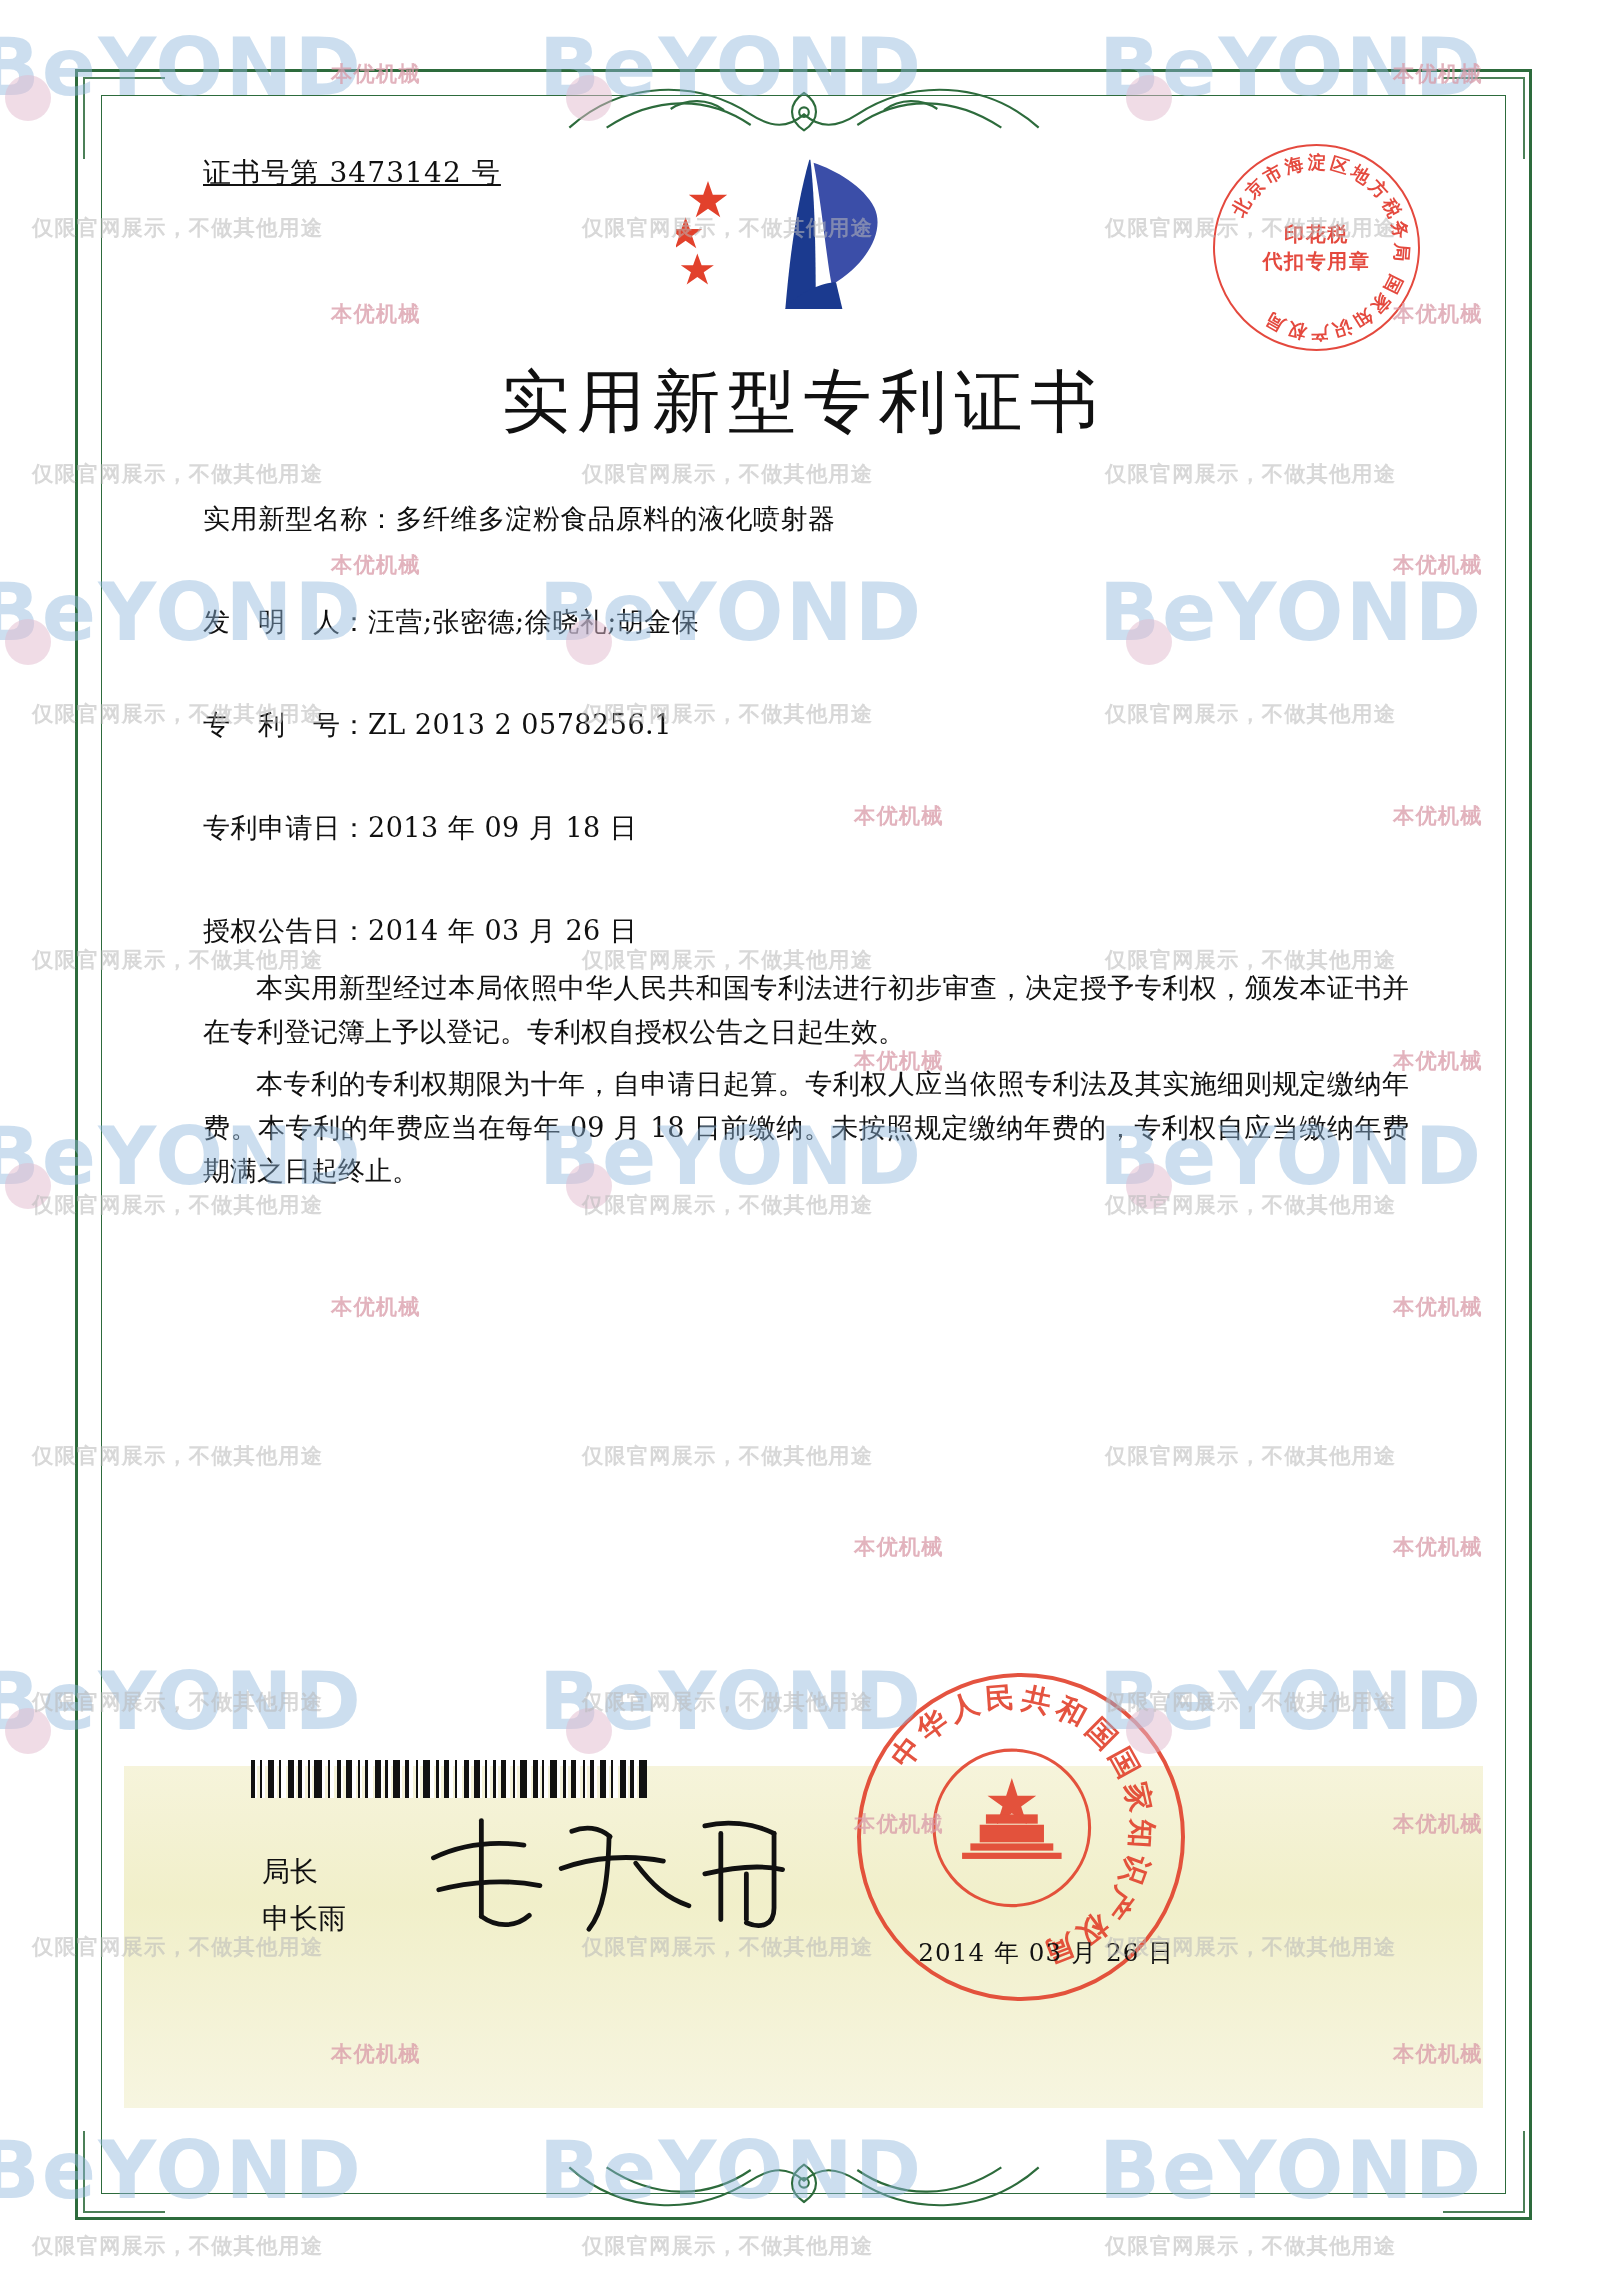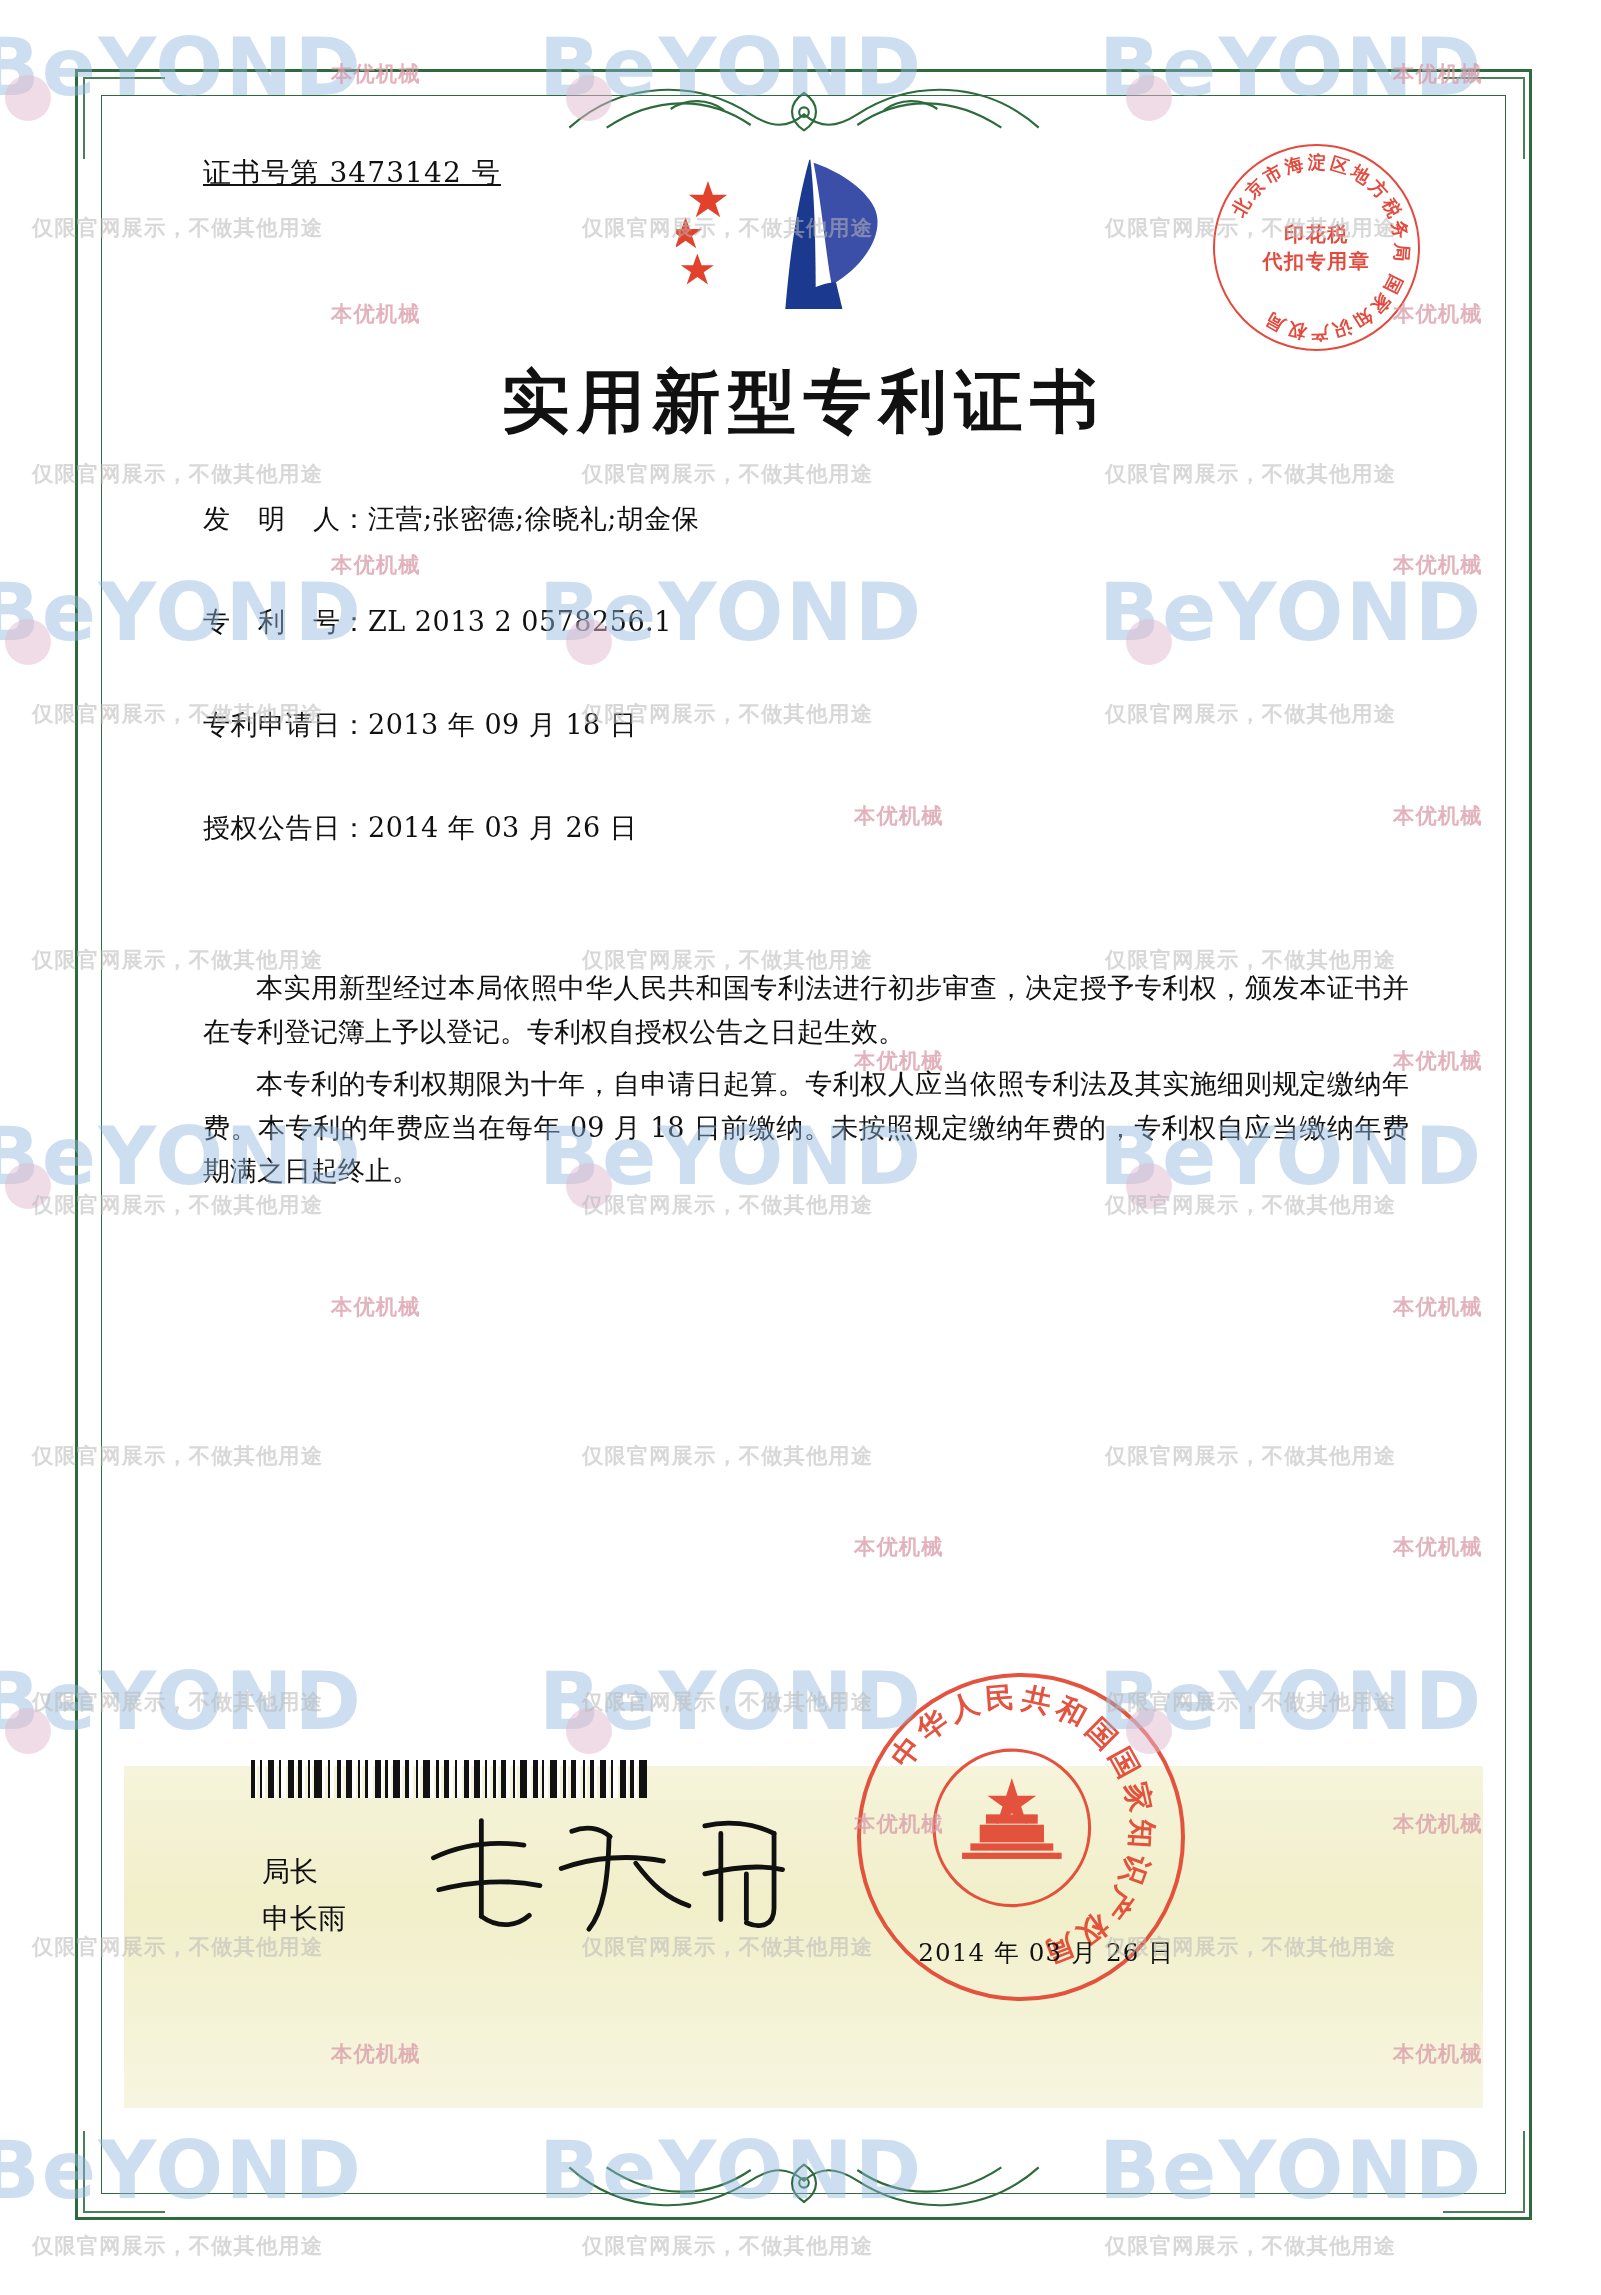--- a/index.html
+++ b/index.html
@@ -183,7 +183,7 @@
     top: 240px;
     text-align: center;
     font-family: "DejaVu Serif", "Liberation Serif", serif;
-    font-weight: bold;
+    font-weight: normal;
     font-size: 68px;
     letter-spacing: 7.5px;
     color: #111;

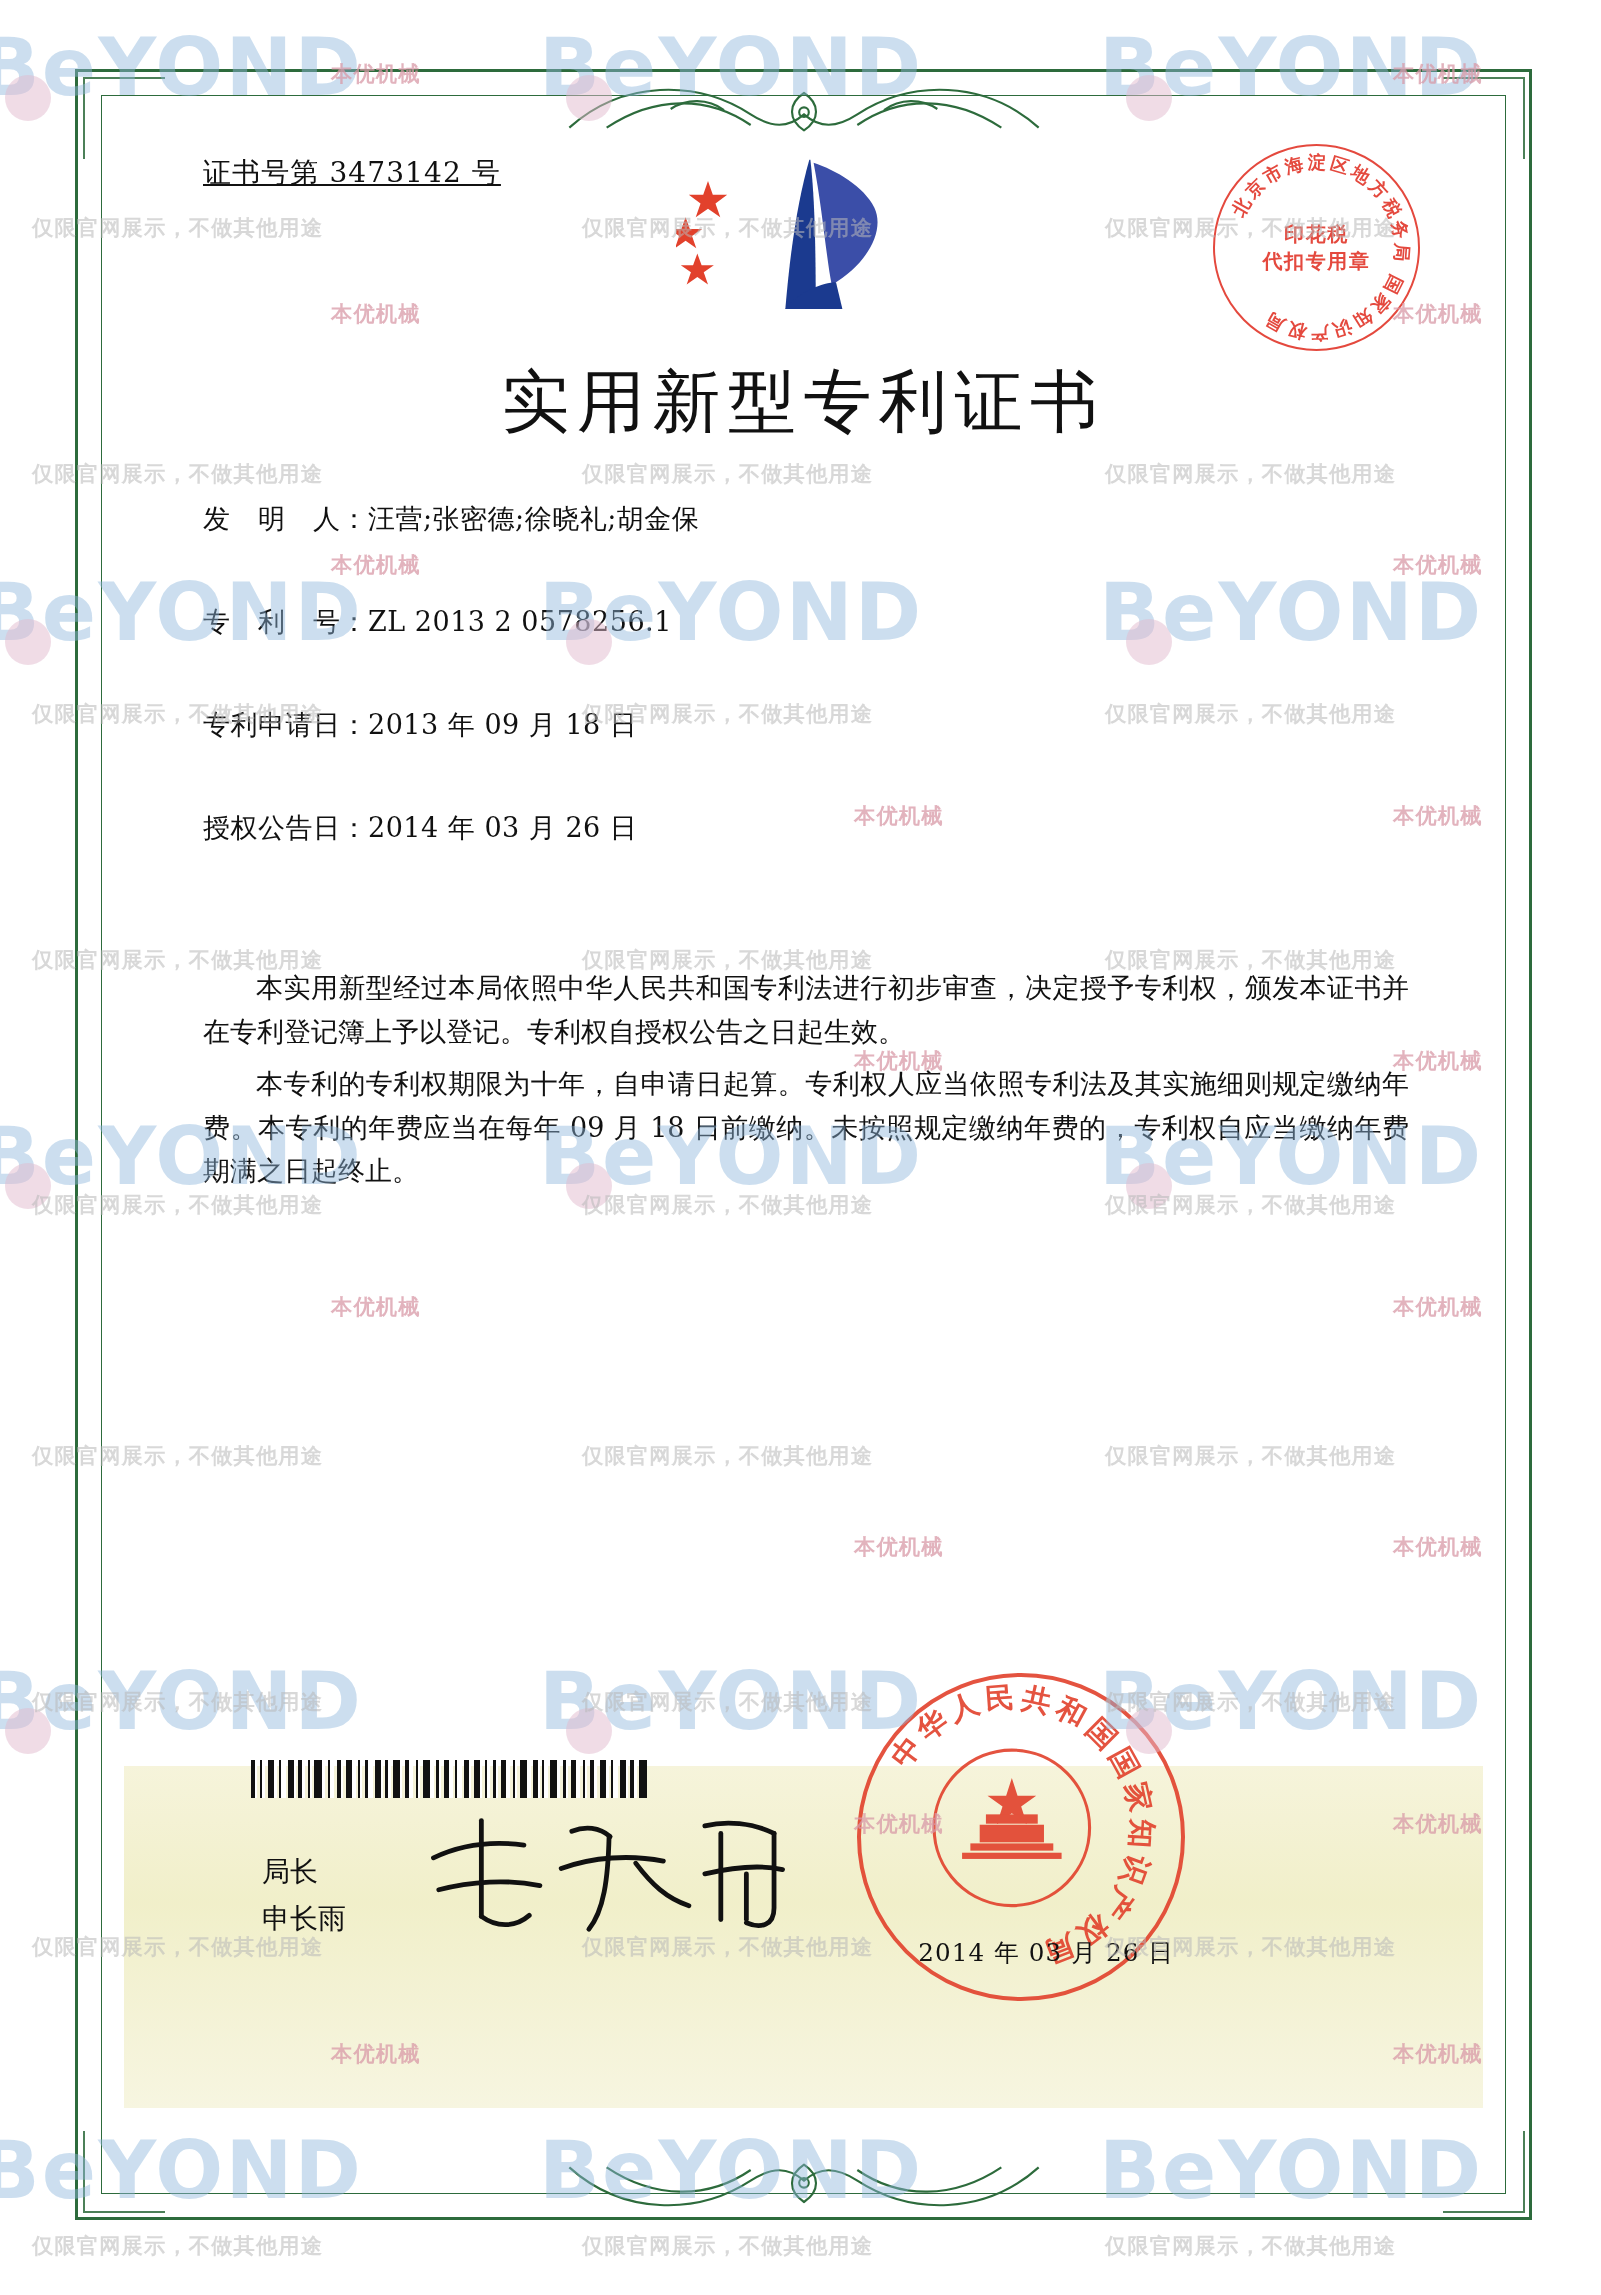--- a/index.html
+++ b/index.html
@@ -375,6 +375,9 @@
     <div class="cert-title">实用新型专利证书</div>
 
     <div class="fields">
+      <div class="field-row">
+        <span class="field-label">实用新型名称：</span><span class="field-value">多纤维多淀粉食品原料的液化喷射器</span>
+      </div>
       <div class="field-row">
         <span class="field-label">发　明　人：</span><span class="field-value">汪营;张密德;徐晓礼;胡金保</span>
       </div>

